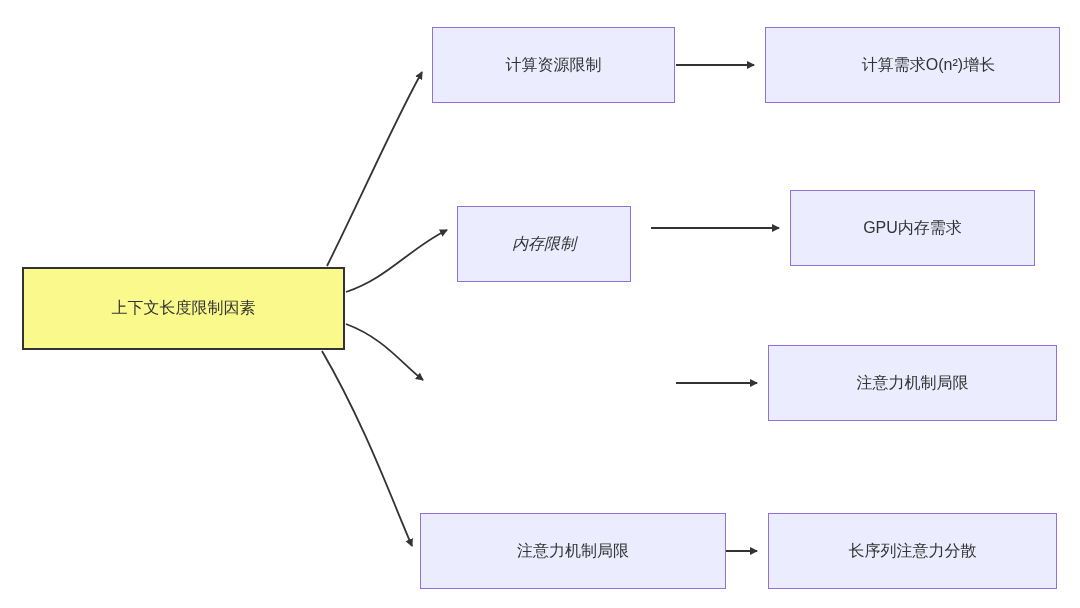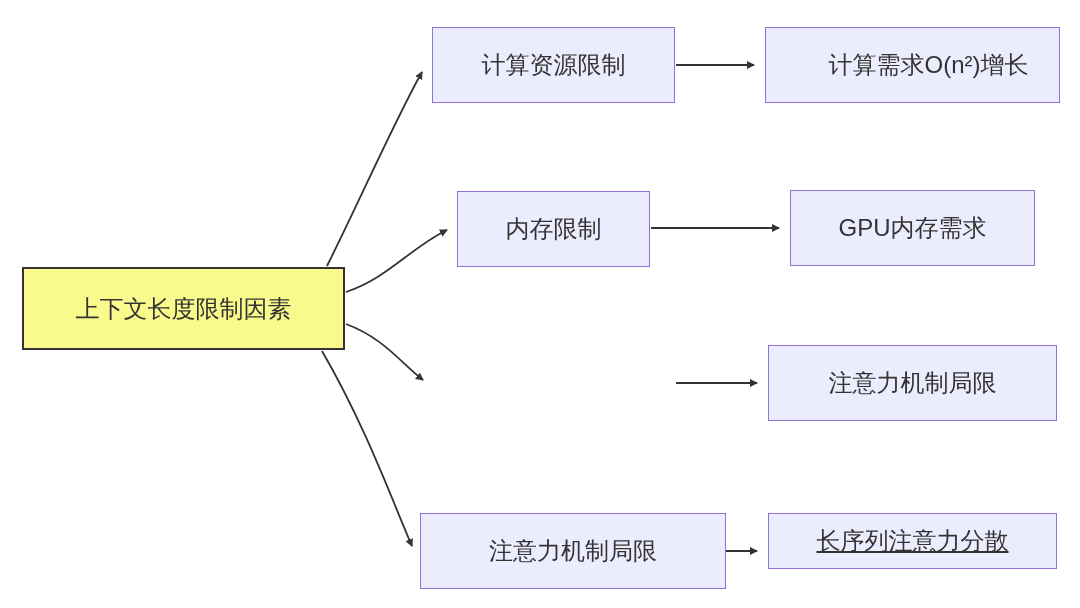--- a/index.html
+++ b/index.html
@@ -33,7 +33,7 @@
     justify-content: center;
     box-sizing: border-box;
     text-align: right;
-    font-size: 24px;
+    font-size: 16px;
     color: var(--text-color, #333333);
     background: var(--node-fill, #ECECFF);
     border: 1.5px solid var(--node-border, #9370DB);

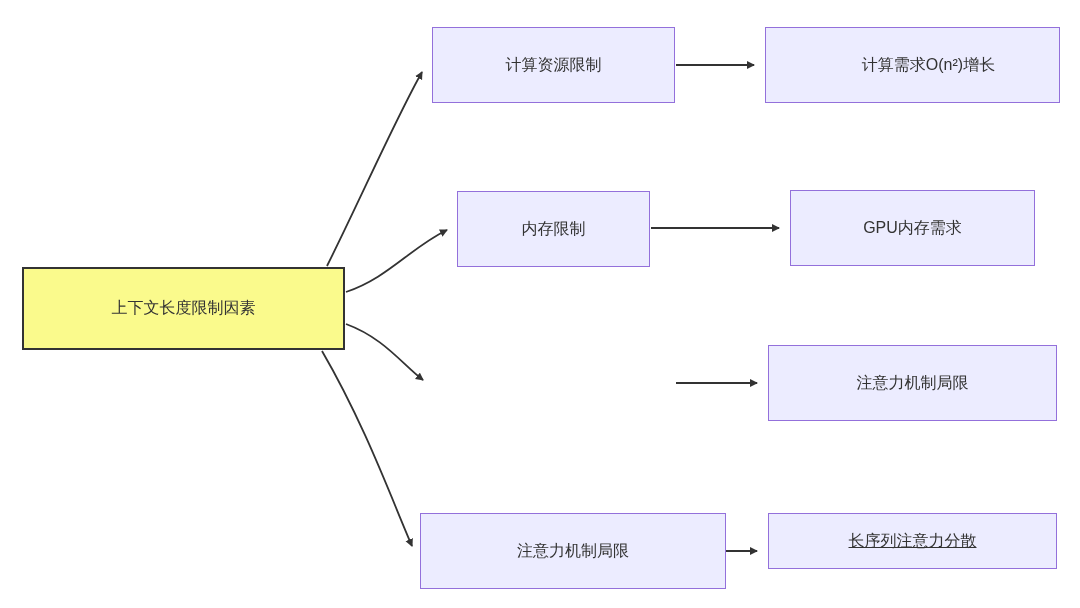--- a/index.html
+++ b/index.html
@@ -69,7 +69,7 @@
   <div class="node root" style="left:22px; top:267px; width:323px; height:83px;">上下文长度限制因素</div>
 
   <div class="node" style="left:432px; top:27px; width:243px; height:76px;">计算资源限制</div>
-  <div class="node" style="left:457px; top:191px; width:193px; height:76px;">内存限制</div>
+  <div class="node" style="left:457px; top:206px; width:174px; height:76px;font-style:italic;">内存限制</div>
   <div class="node" style="left:420px; top:513px; width:306px; height:76px;">注意力机制局限</div>
 
   <div class="node" style="left:765px; top:27px; width:295px; height:76px;padding-left:32px;">计算需求O(n²)增长</div>

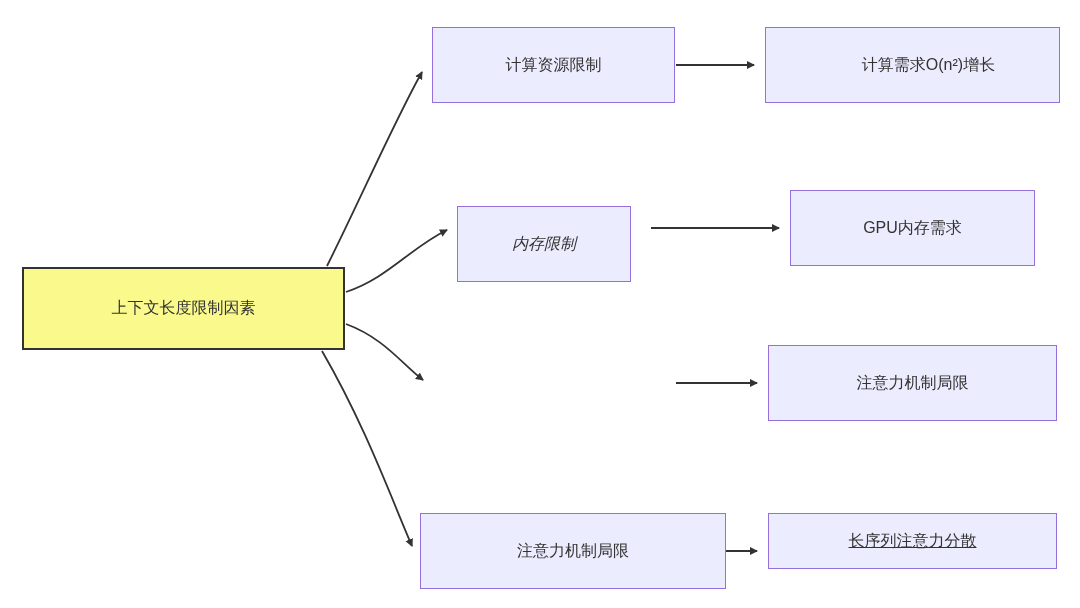--- a/index.html
+++ b/index.html
@@ -75,7 +75,7 @@
   <div class="node" style="left:765px; top:27px; width:295px; height:76px;padding-left:32px;">计算需求O(n²)增长</div>
   <div class="node" style="left:790px; top:190px; width:245px; height:76px;">GPU内存需求</div>
   <div class="node" style="left:768px; top:345px; width:289px; height:76px;">注意力机制局限</div>
-  <div class="node" style="left:768px; top:513px; width:289px; height:56px;text-decoration:underline;">长序列注意力分散</div>
+  <div class="node" style="left:768px; top:513px; width:289px; height:76px;">长序列注意力分散</div>
 
 </div>
 

